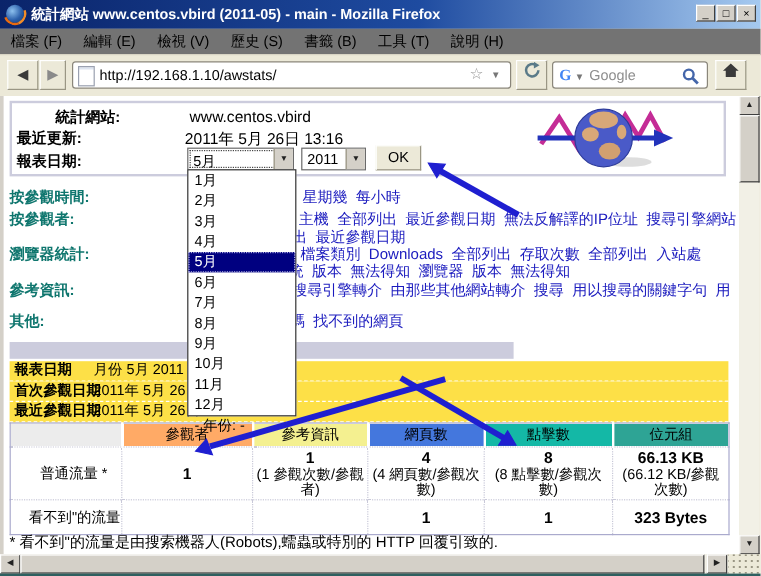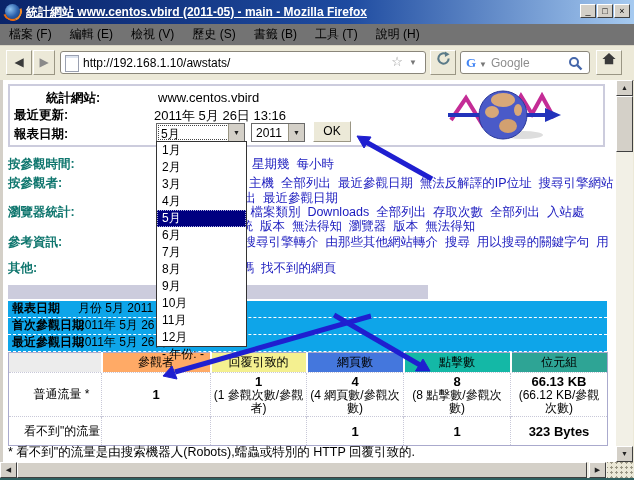--- a/index.html
+++ b/index.html
@@ -13,7 +13,7 @@
     background:radial-gradient(circle at 35% 35%,#8cc0ee 0%,#2b5faa 55%,#143a70 100%);}
   .ff-icon::after{content:"";position:absolute;inset:-2px;border-radius:50%;
     border:2px solid transparent;border-right-color:#f28c28;border-bottom-color:#e86a10;transform:rotate(25deg);}
-  #title-text{position:absolute;left:26px;top:4px;color:#fff;font-weight:bold;font-size:12px;white-space:nowrap;text-decoration:underline;}
+  #title-text{position:absolute;left:26px;top:4px;color:#fff;font-weight:bold;font-size:12px;white-space:nowrap;}
   .winbtn{position:absolute;top:4px;width:16px;height:14px;background:#d4d0c8;
     border:1px solid;border-color:#fff #404040 #404040 #fff;font-size:9px;line-height:12px;
     text-align:center;color:#000;box-sizing:border-box;}

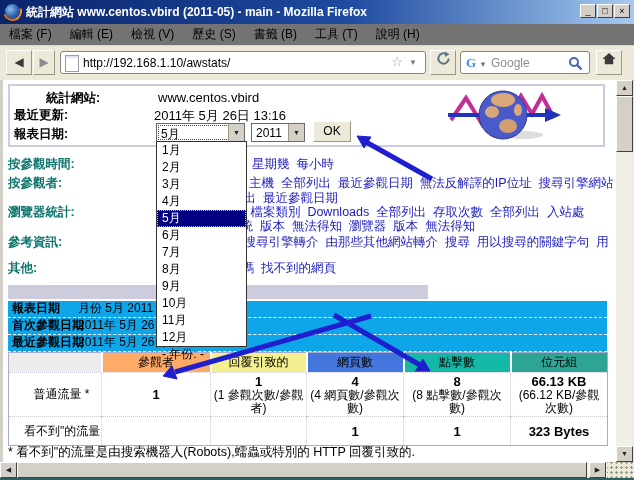--- a/index.html
+++ b/index.html
@@ -82,7 +82,7 @@
   
   #sum-bar{position:absolute;left:8px;top:205px;width:420px;height:14px;background:#ccccdd;}
   #sum-rows{position:absolute;left:8px;top:221px;width:599px;}
-  .sum-row{position:relative;height:16px;background:#0ea5e9;border-bottom:1px dashed #fff;font-size:12px;line-height:15px;}
+  .sum-row{position:relative;height:16px;background:#fde047;border-bottom:1px dashed #fff;font-size:12px;line-height:15px;}
   .sum-label{position:absolute;left:4px;font-weight:bold;color:#000;white-space:pre;}
   .sum-value{position:absolute;left:70px;color:#000;white-space:pre;}
 

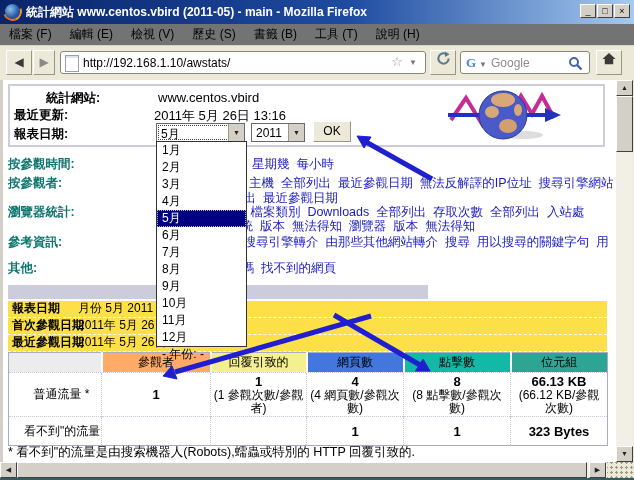--- a/index.html
+++ b/index.html
@@ -272,7 +272,7 @@
           <tr>
         <th style="background-color: rgb(236, 236, 236);"></th>
         <th style="background-color: rgb(255, 170, 102);">參觀者</th>
-        <th style="background-color: rgb(244, 240, 144);">回覆引致的</th>
+        <th style="background-color: rgb(244, 240, 144);">參考資訊</th>
         <th style="background-color: rgb(68, 119, 221);">網頁數</th>
         <th style="background-color: #14b8a6;">點擊數</th>
         <th style="background-color: rgb(46, 164, 149);">位元組</th>

